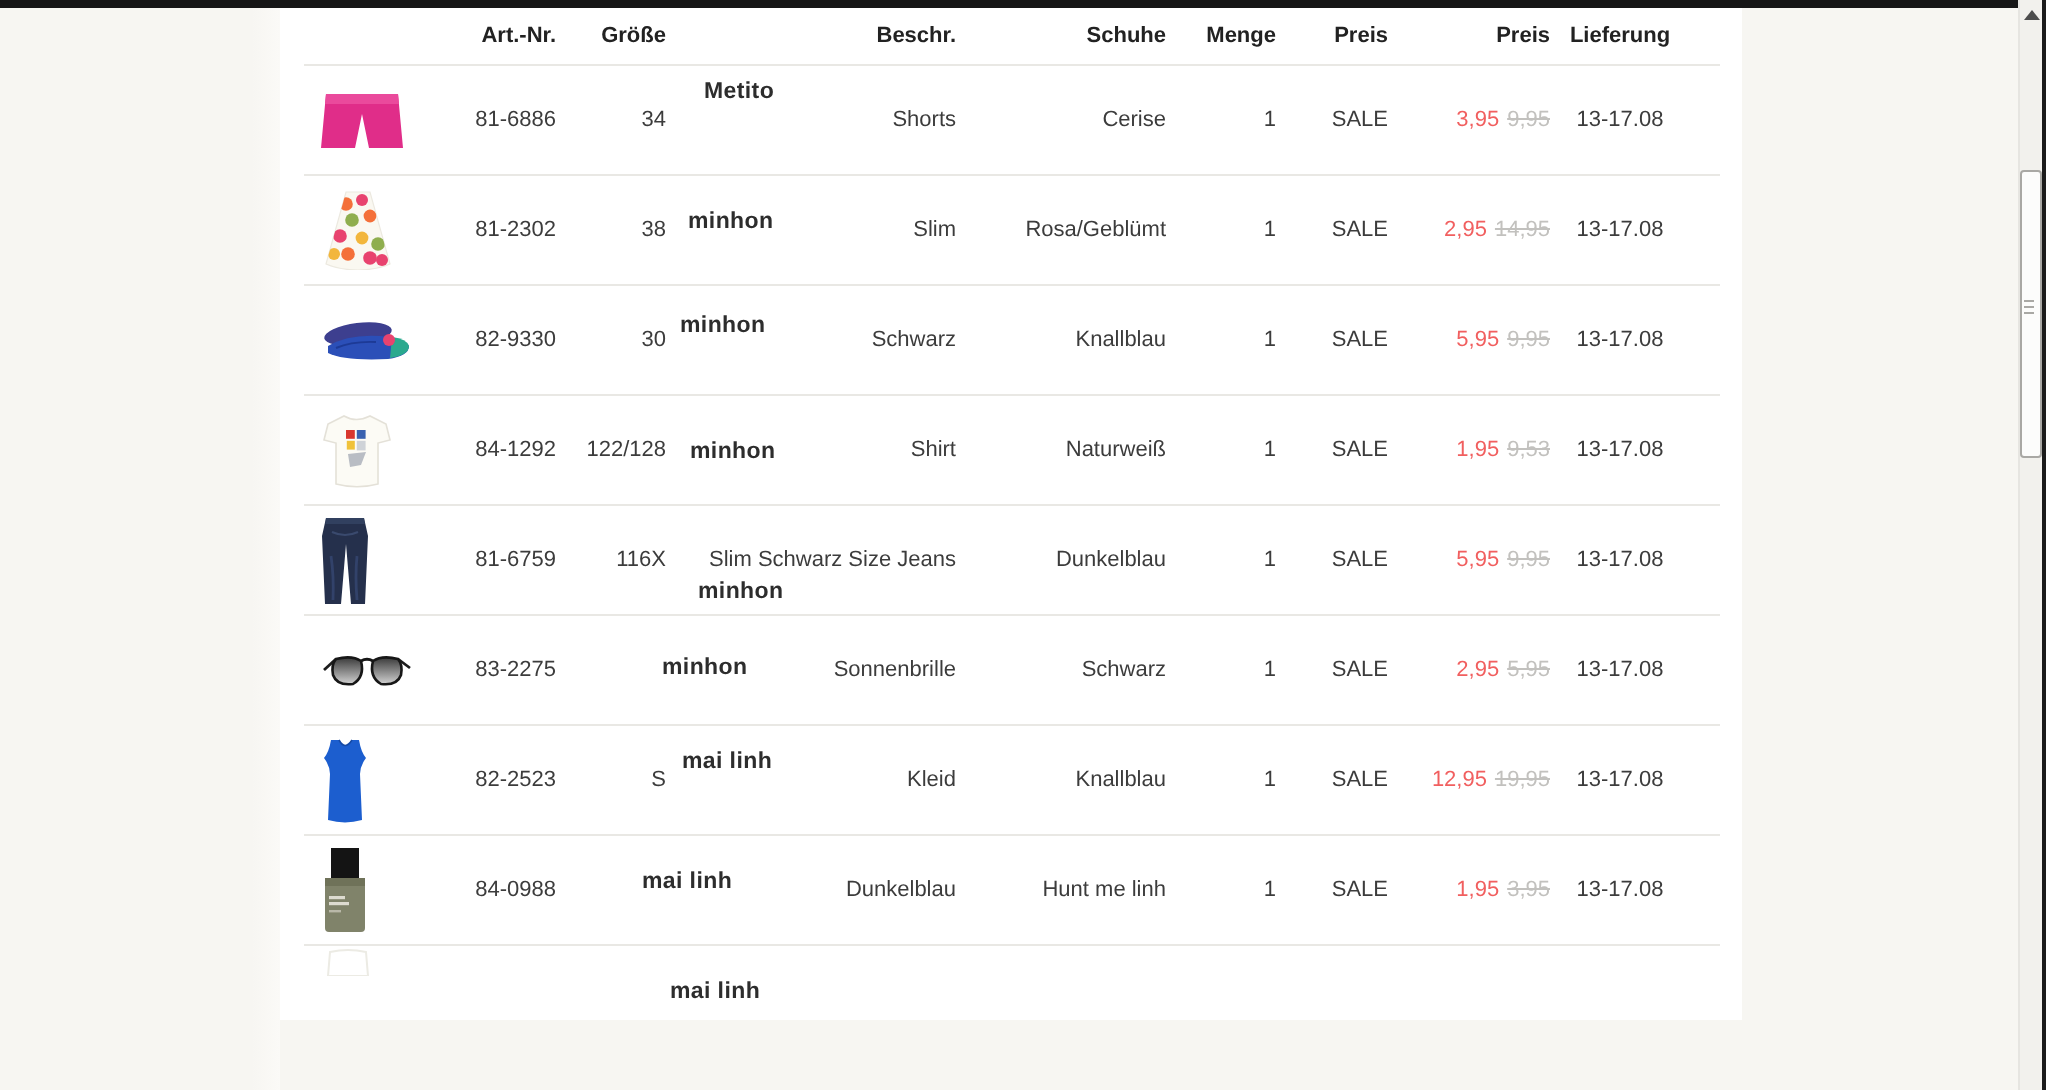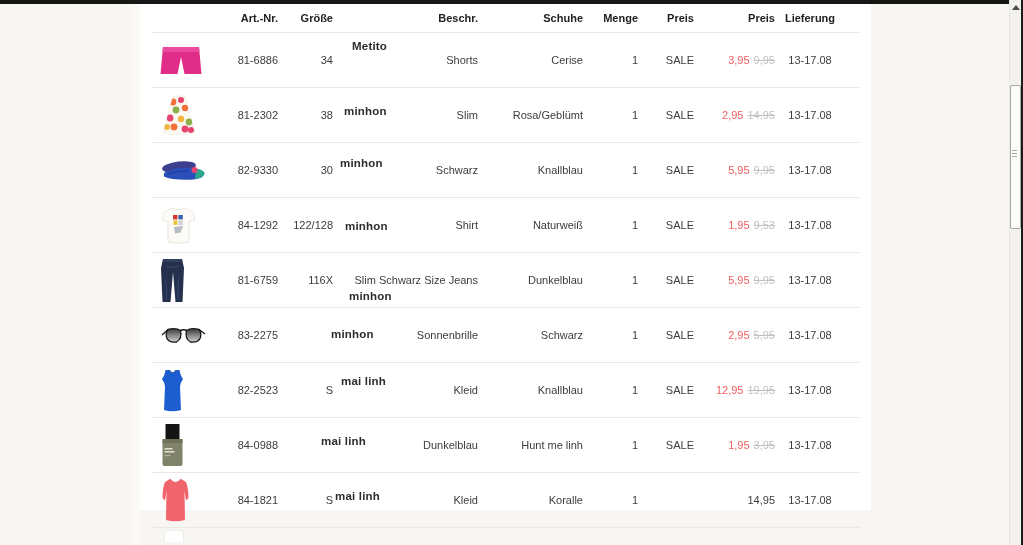--- a/index.html
+++ b/index.html
@@ -288,24 +288,6 @@
         <td class="del-cell">13-17.08</td>
       </tr>
 
-      <tr>
-        <td class="img-cell">
-          <span>
-            <svg width="31" height="45" viewBox="0 0 31 45">
-              <path d="M10 1 Q13 4.5 15.5 4.5 Q18 4.5 21 1 L26 4 Q28.5 10 28.5 20 L26 22.5 L24.5 13 L25 42 Q15.5 44.6 6 42 L6.5 13 L5 22.5 L2.5 20 Q2.5 10 5 4 Z" fill="#f2646c"></path>
-              <path d="M10 1 Q13 4.5 15.5 4.5 Q18 4.5 21 1" stroke="#d9515c" stroke-width="0.8" fill="none"></path>
-            </svg>
-          </span>
-        </td>
-        <td>84-1821</td>
-        <td>S</td>
-        <td>Kleid</td>
-        <td>Koralle</td>
-        <td>1</td>
-        <td></td>
-        <td><span class="p-reg">14,95</span></td>
-        <td class="del-cell">13-17.08</td>
-      </tr>
 
       <tr class="partial">
         <td class="img-cell">

